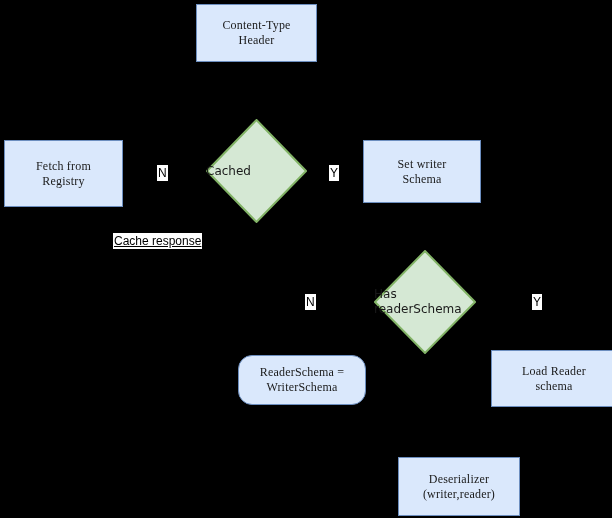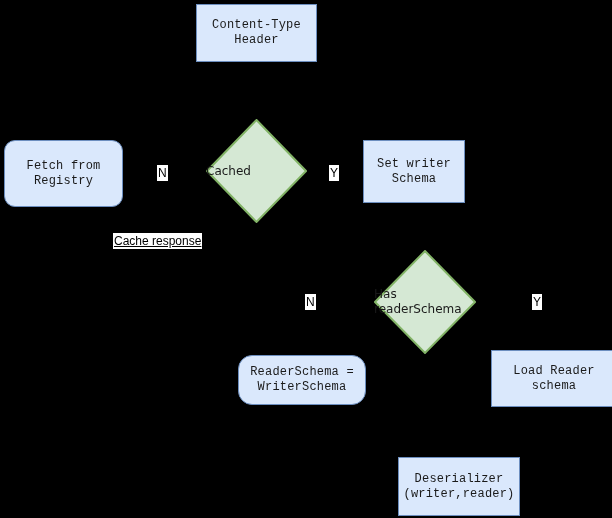--- a/index.html
+++ b/index.html
@@ -34,7 +34,7 @@
     background: #dae8fc;
     border: 1px solid #6c8ebf;
     color: #1a1a1a;
-    font-family: Liberation Mono, monospace;
+    font-family: Liberation Serif, serif;
     font-size: 12px;
     line-height: 15px;
     letter-spacing: 0.2px;

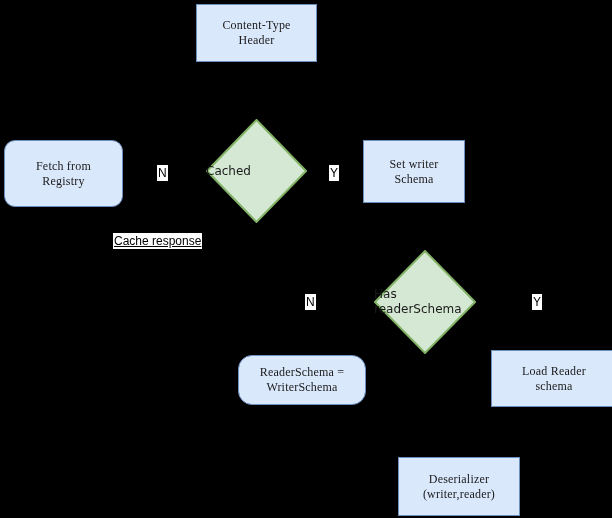--- a/index.html
+++ b/index.html
@@ -86,7 +86,7 @@
 Header</span>
   </div>
 
-  <div class="node box" style="left:4px; top:140px; width:119px; height:67px;border-radius:11px;">
+  <div class="node box" style="left:4px; top:140px; width:119px; height:67px;">
     <span>Fetch from
 Registry</span>
   </div>

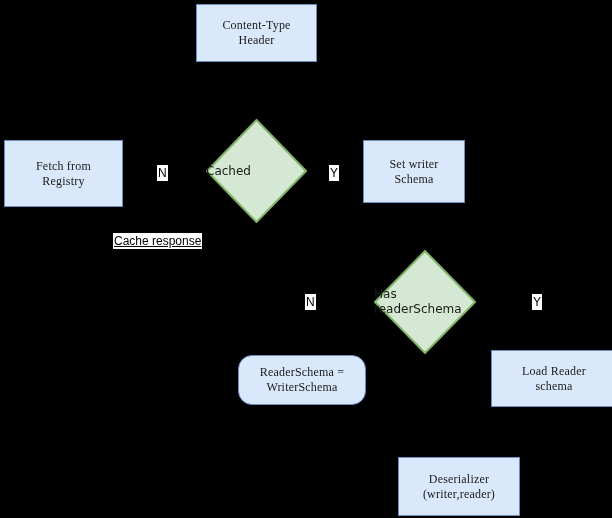--- a/index.html
+++ b/index.html
@@ -91,7 +91,7 @@
 Registry</span>
   </div>
 
-  <div class="node box" style="left:363px; top:140px; width:102px; height:63px;">
+  <div class="node box" style="left:363px; top:140px; width:118px; height:63px;">
     <span>Set writer
 Schema</span>
   </div>

